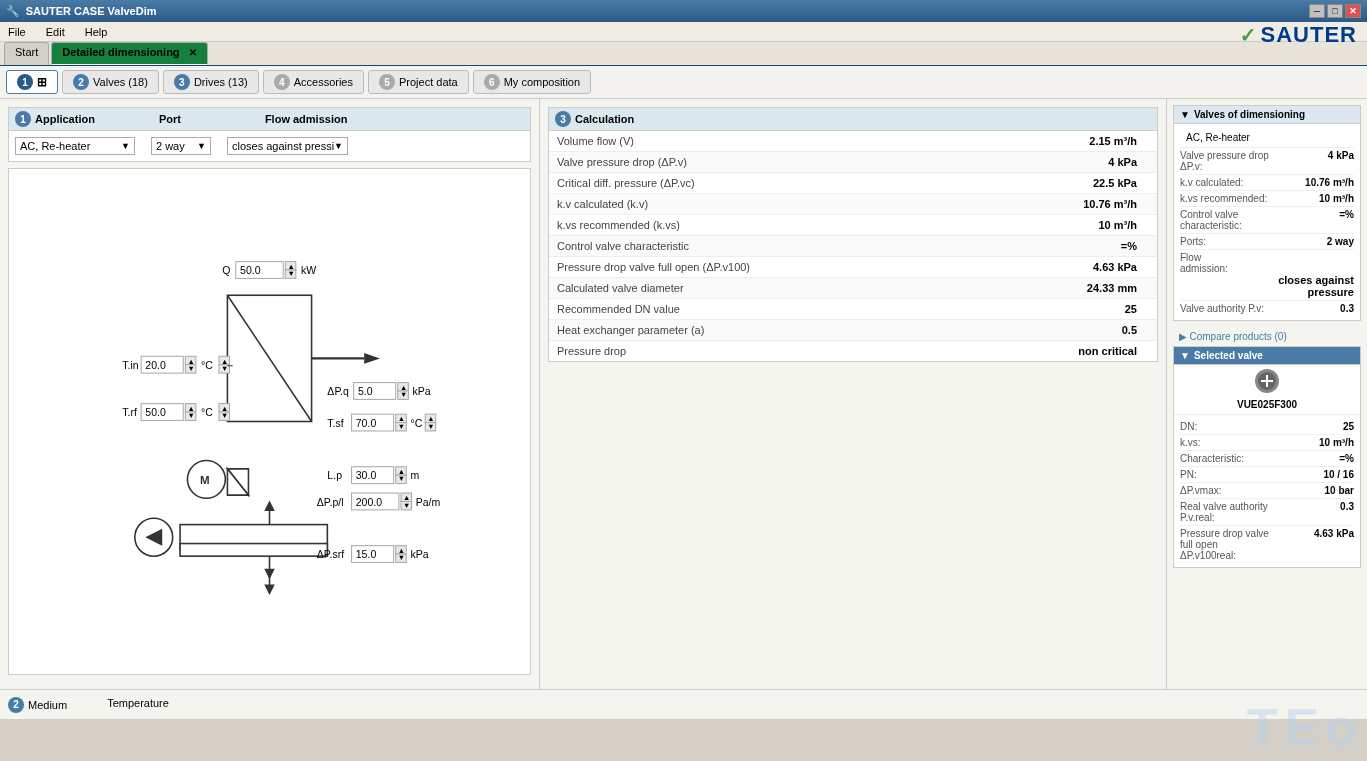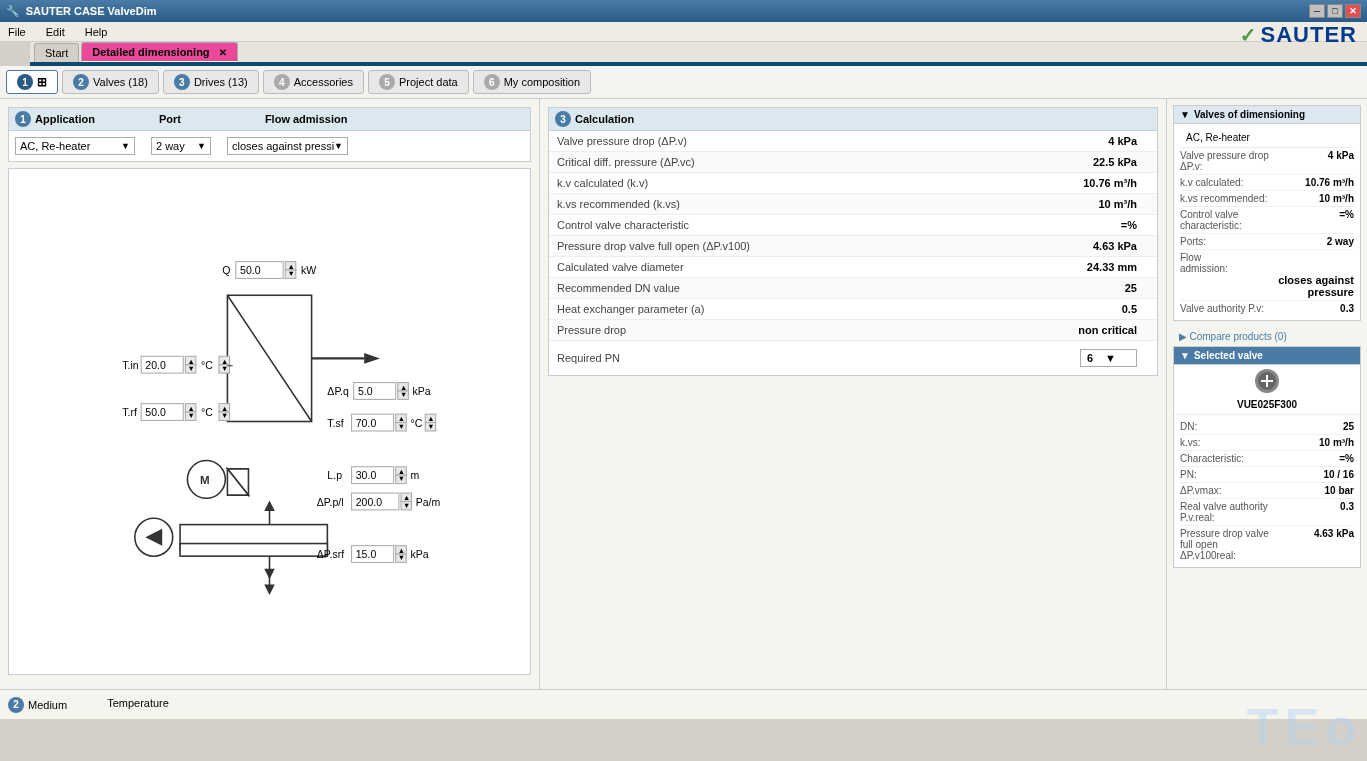--- a/index.html
+++ b/index.html
@@ -50,10 +50,8 @@
       background: #e8e4dc;
       height: 24px;
       display: flex;
-      align-items: flex-end;
       padding: 0 4px;
-      border-bottom: 4px solid #0c4a6e;
-      margin-left: 30px;
+      border-bottom: 1px solid #0c4a6e;
     }
     .tab {
       padding: 3px 10px;

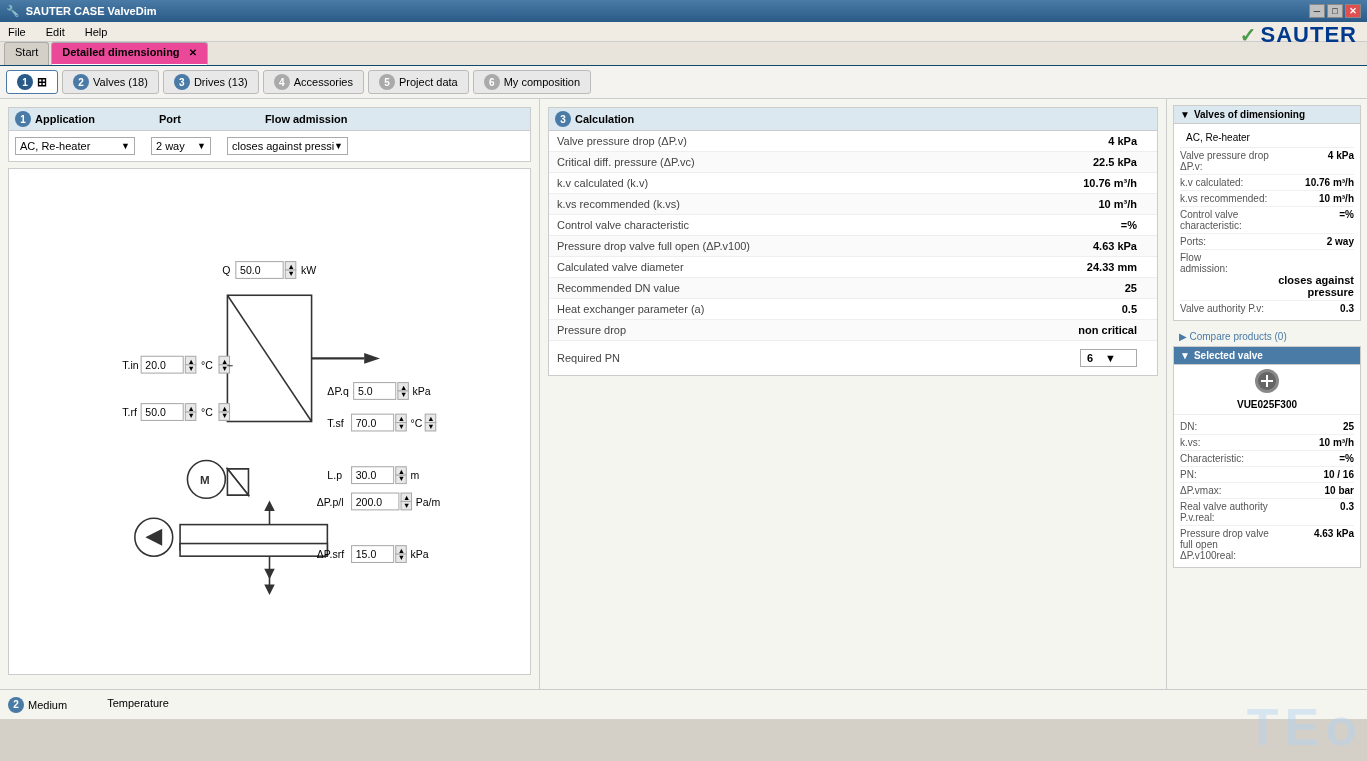--- a/index.html
+++ b/index.html
@@ -64,7 +64,7 @@
       border-radius: 3px 3px 0 0;
     }
     .tab.active {
-      background: #ec4899;
+      background: #15803d;
       border-bottom: 1px solid white;
       z-index: 1;
       font-weight: bold;

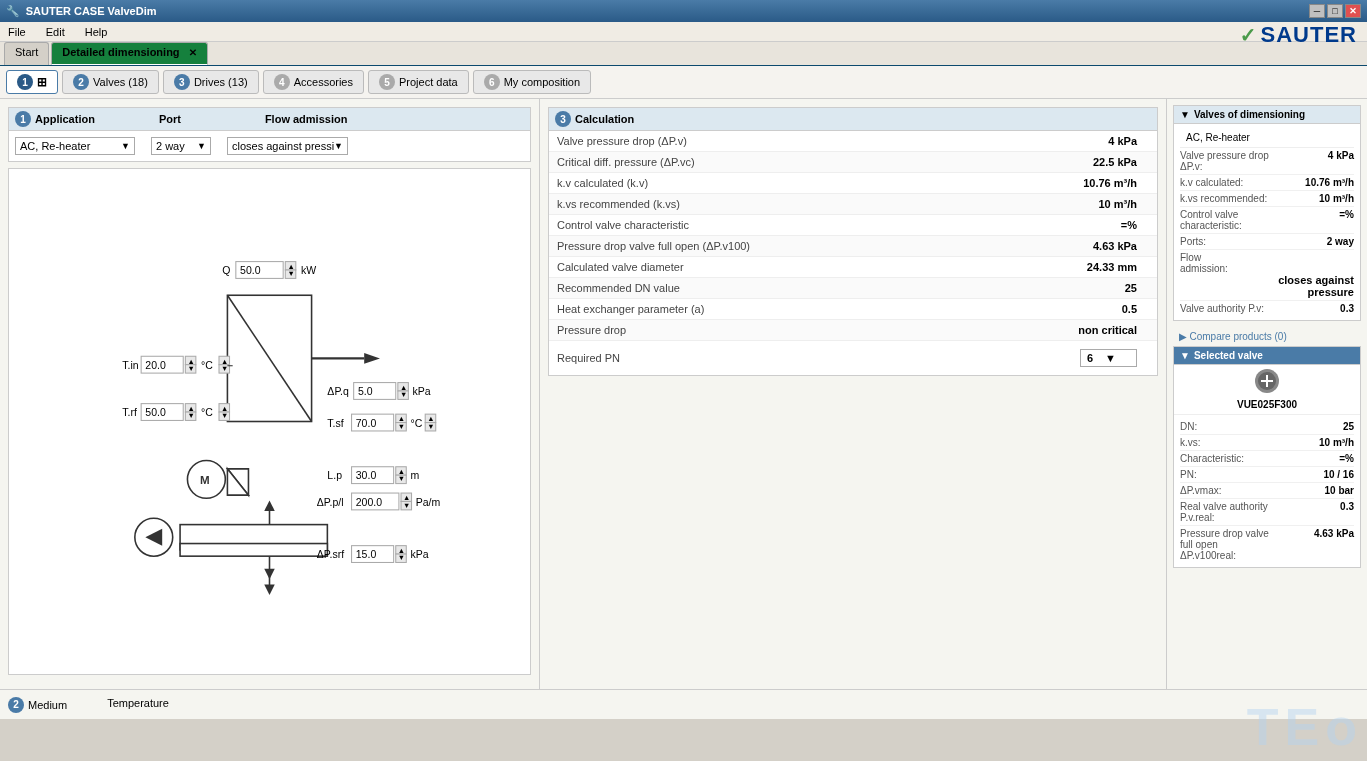--- a/index.html
+++ b/index.html
@@ -562,6 +562,10 @@
         <table class="calc-table">
           <tbody>
             <tr>
+              <td>Volume flow (V)</td>
+              <td>2.15 m³/h</td>
+            </tr>
+            <tr>
               <td>Valve pressure drop (ΔP.v)</td>
               <td>4  kPa</td>
             </tr>

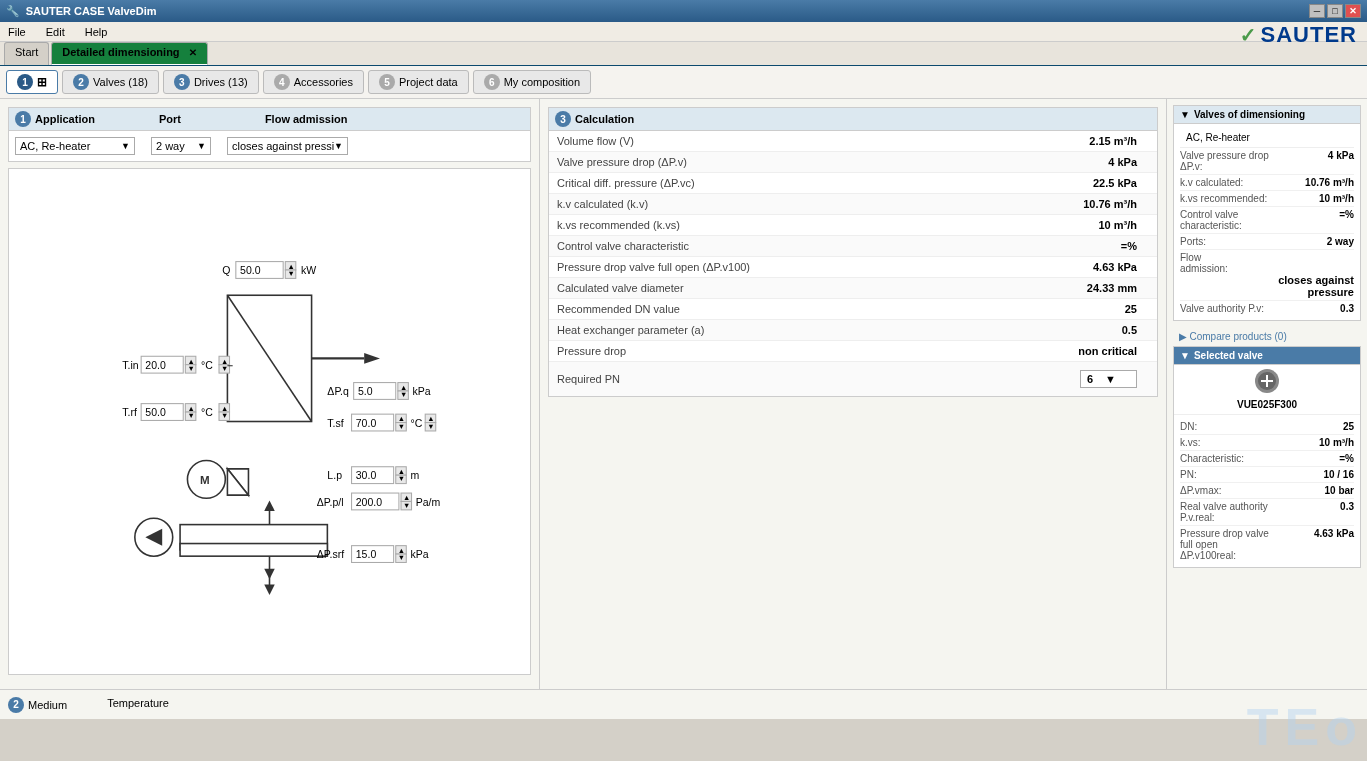--- a/index.html
+++ b/index.html
@@ -605,15 +605,6 @@
               <td>Pressure drop</td>
               <td>non critical</td>
             </tr>
-            <tr class="required-pn-row">
-              <td>Required PN</td>
-              <td>
-                <div class="pn-select">
-                  <span>6</span>
-                  <span style="margin-left:8px;">▼</span>
-                </div>
-              </td>
-            </tr>
           </tbody>
         </table>
       </div>

